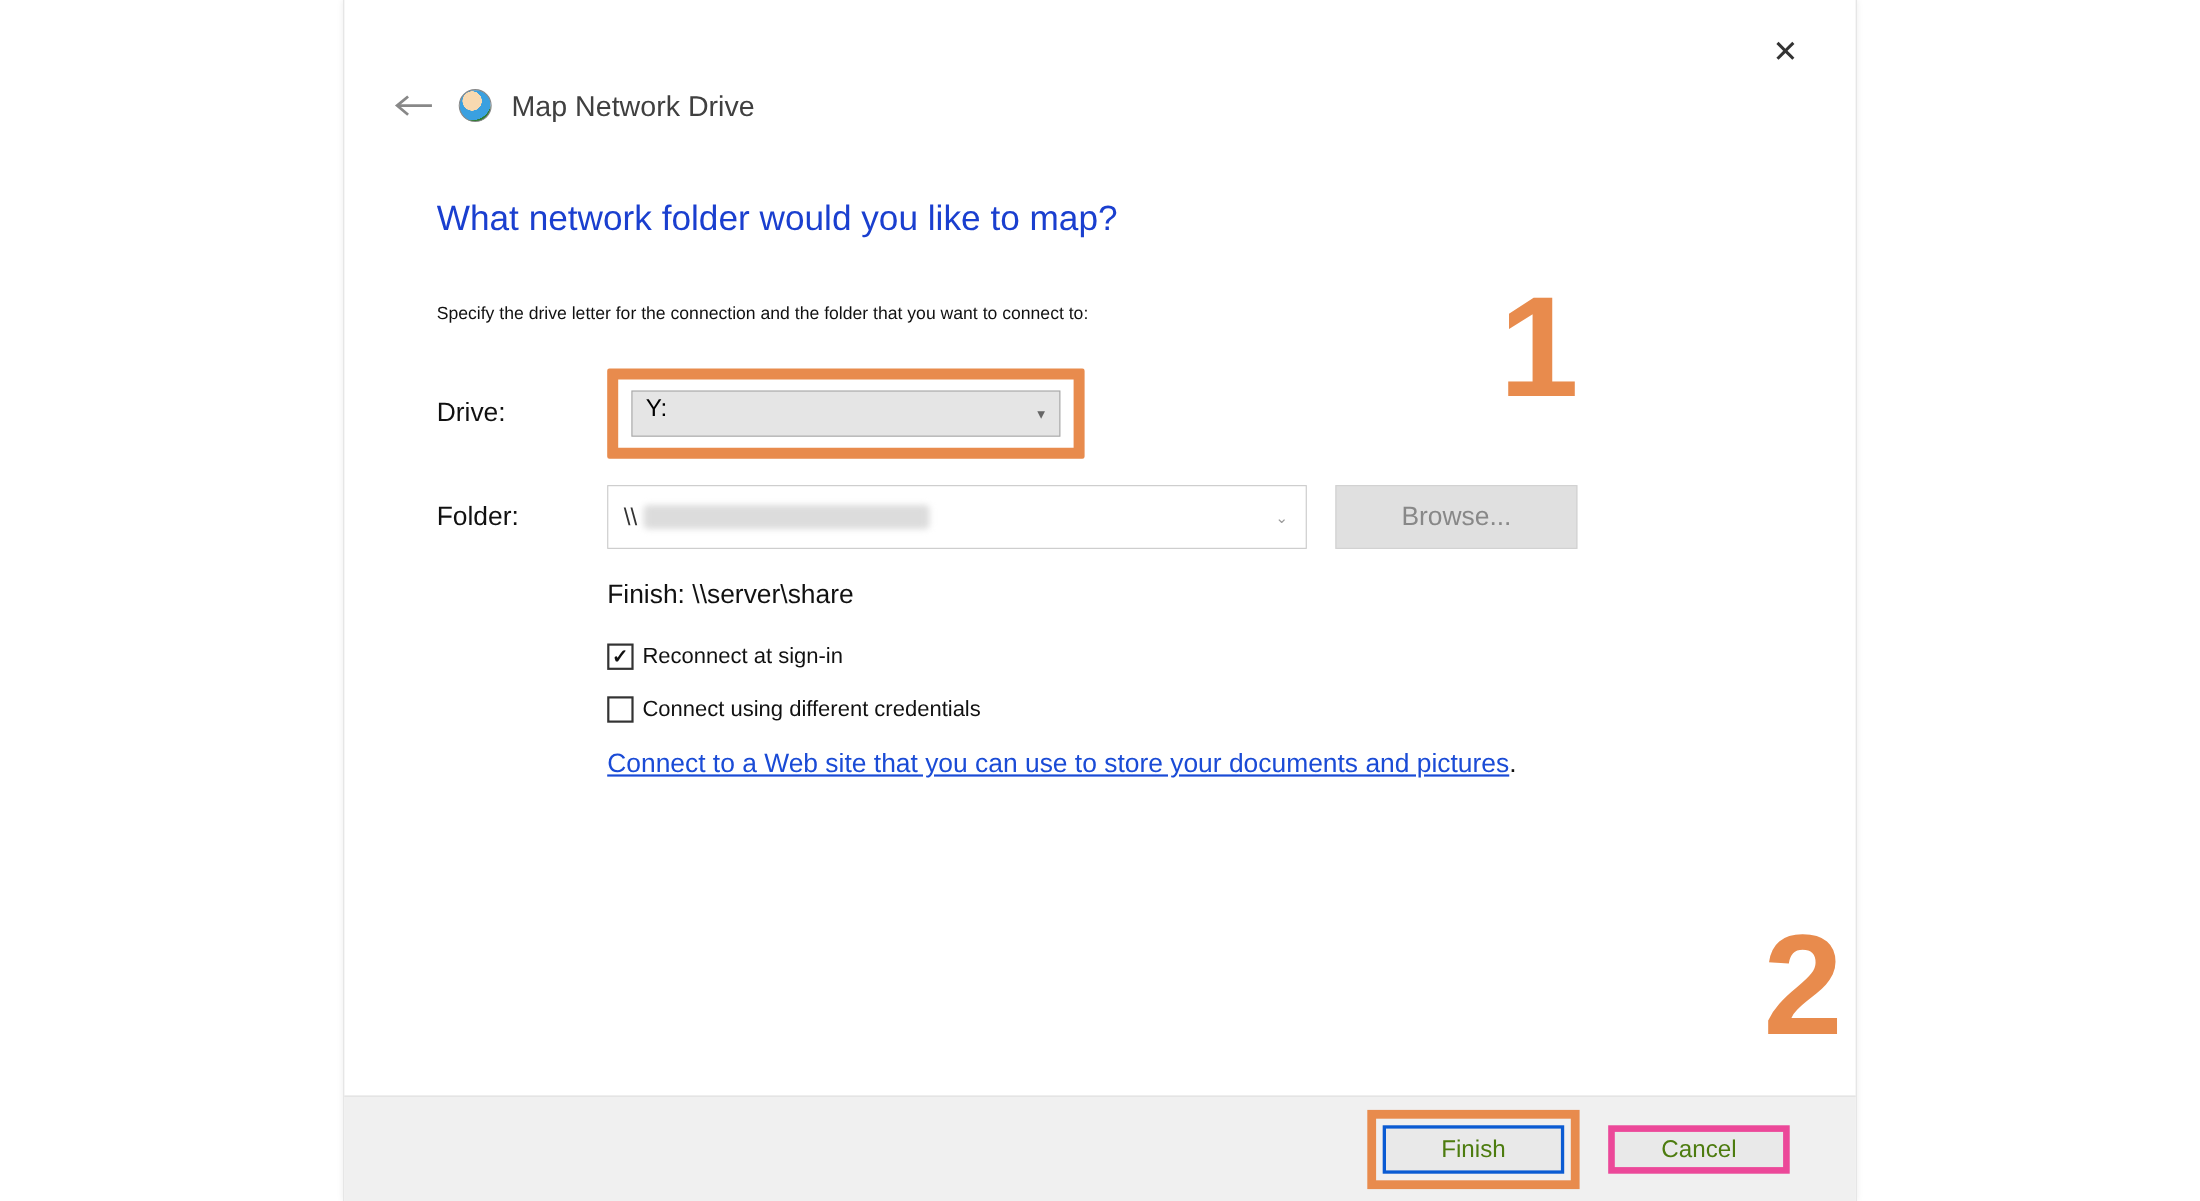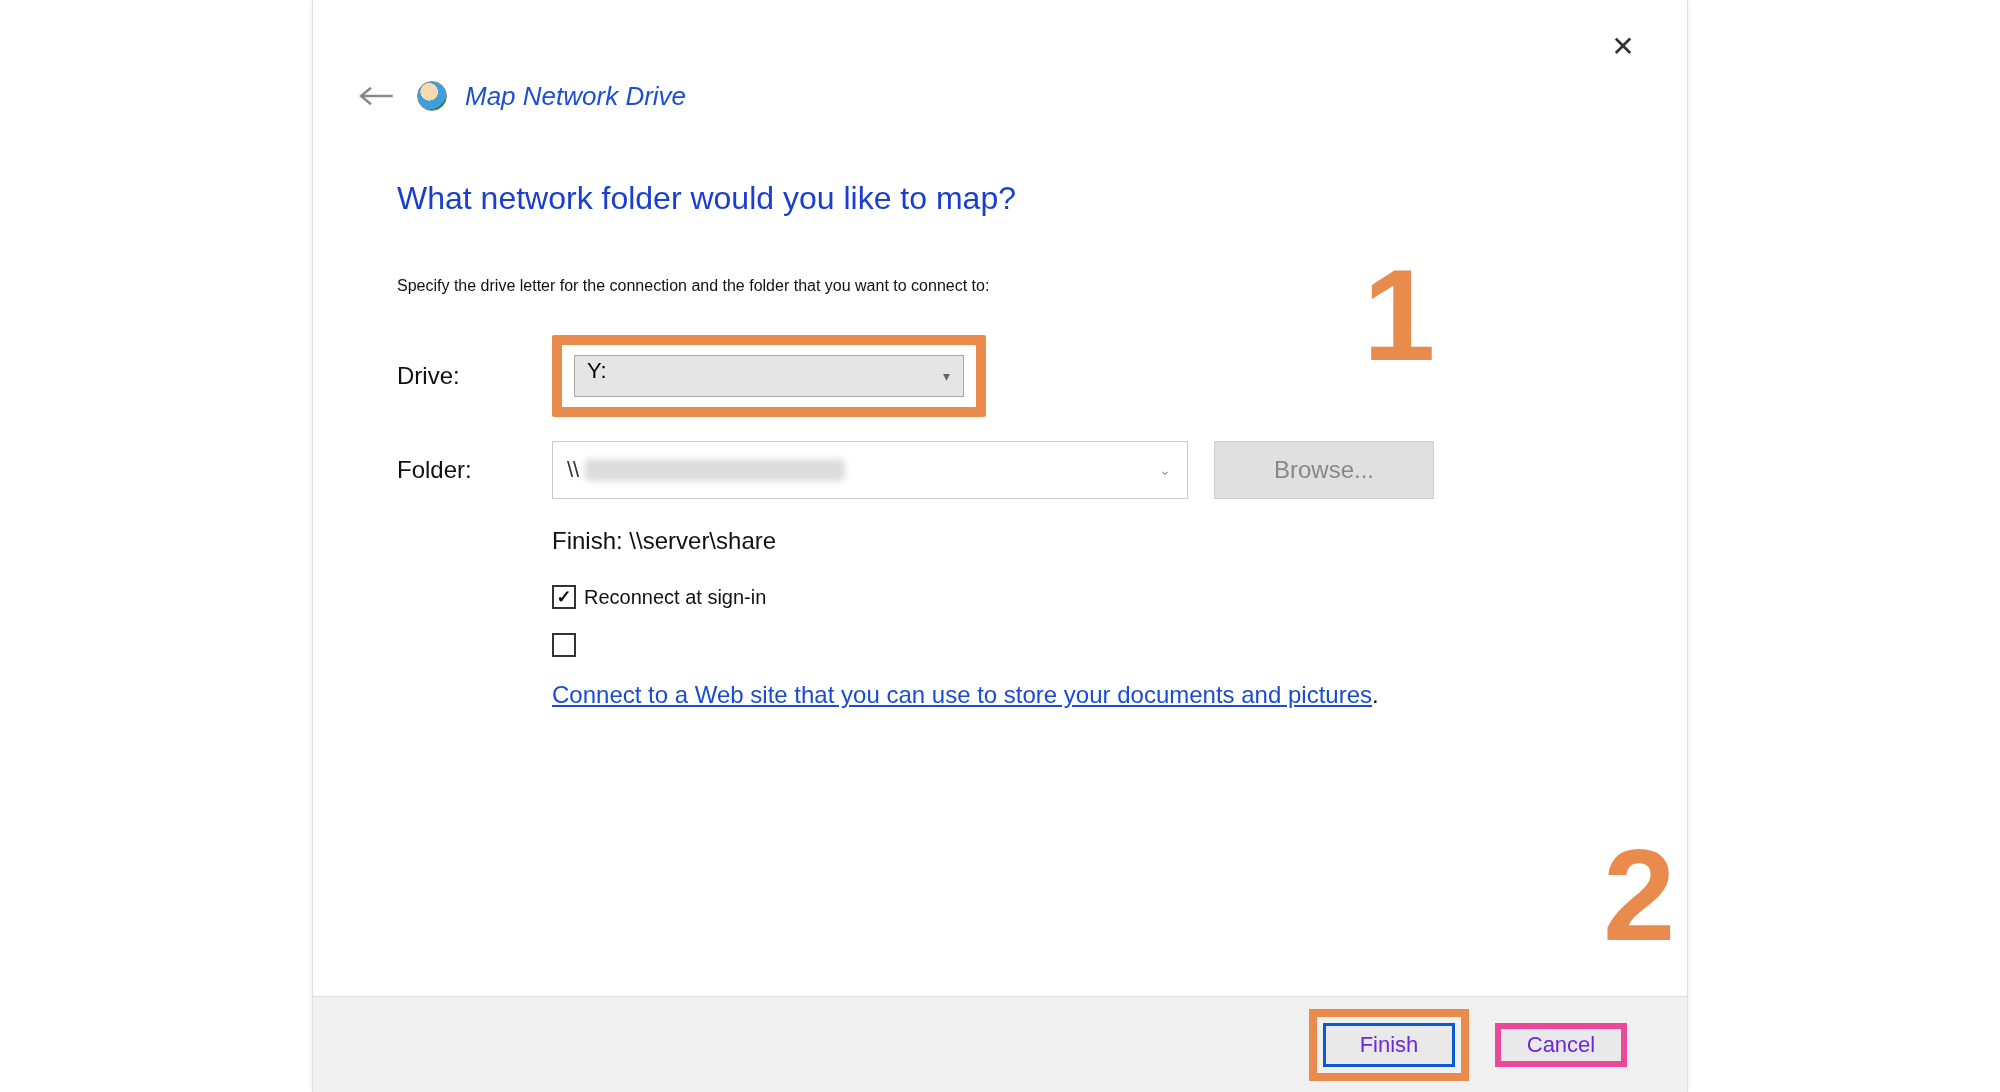--- a/index.html
+++ b/index.html
@@ -72,9 +72,8 @@
   }
   .dialog-title {
     font-size: 26px;
-    color: #1d4ed8;
+    color: #404040;
     font-weight: 400;
-    font-style: italic;
   }
   .content {
     position: absolute;

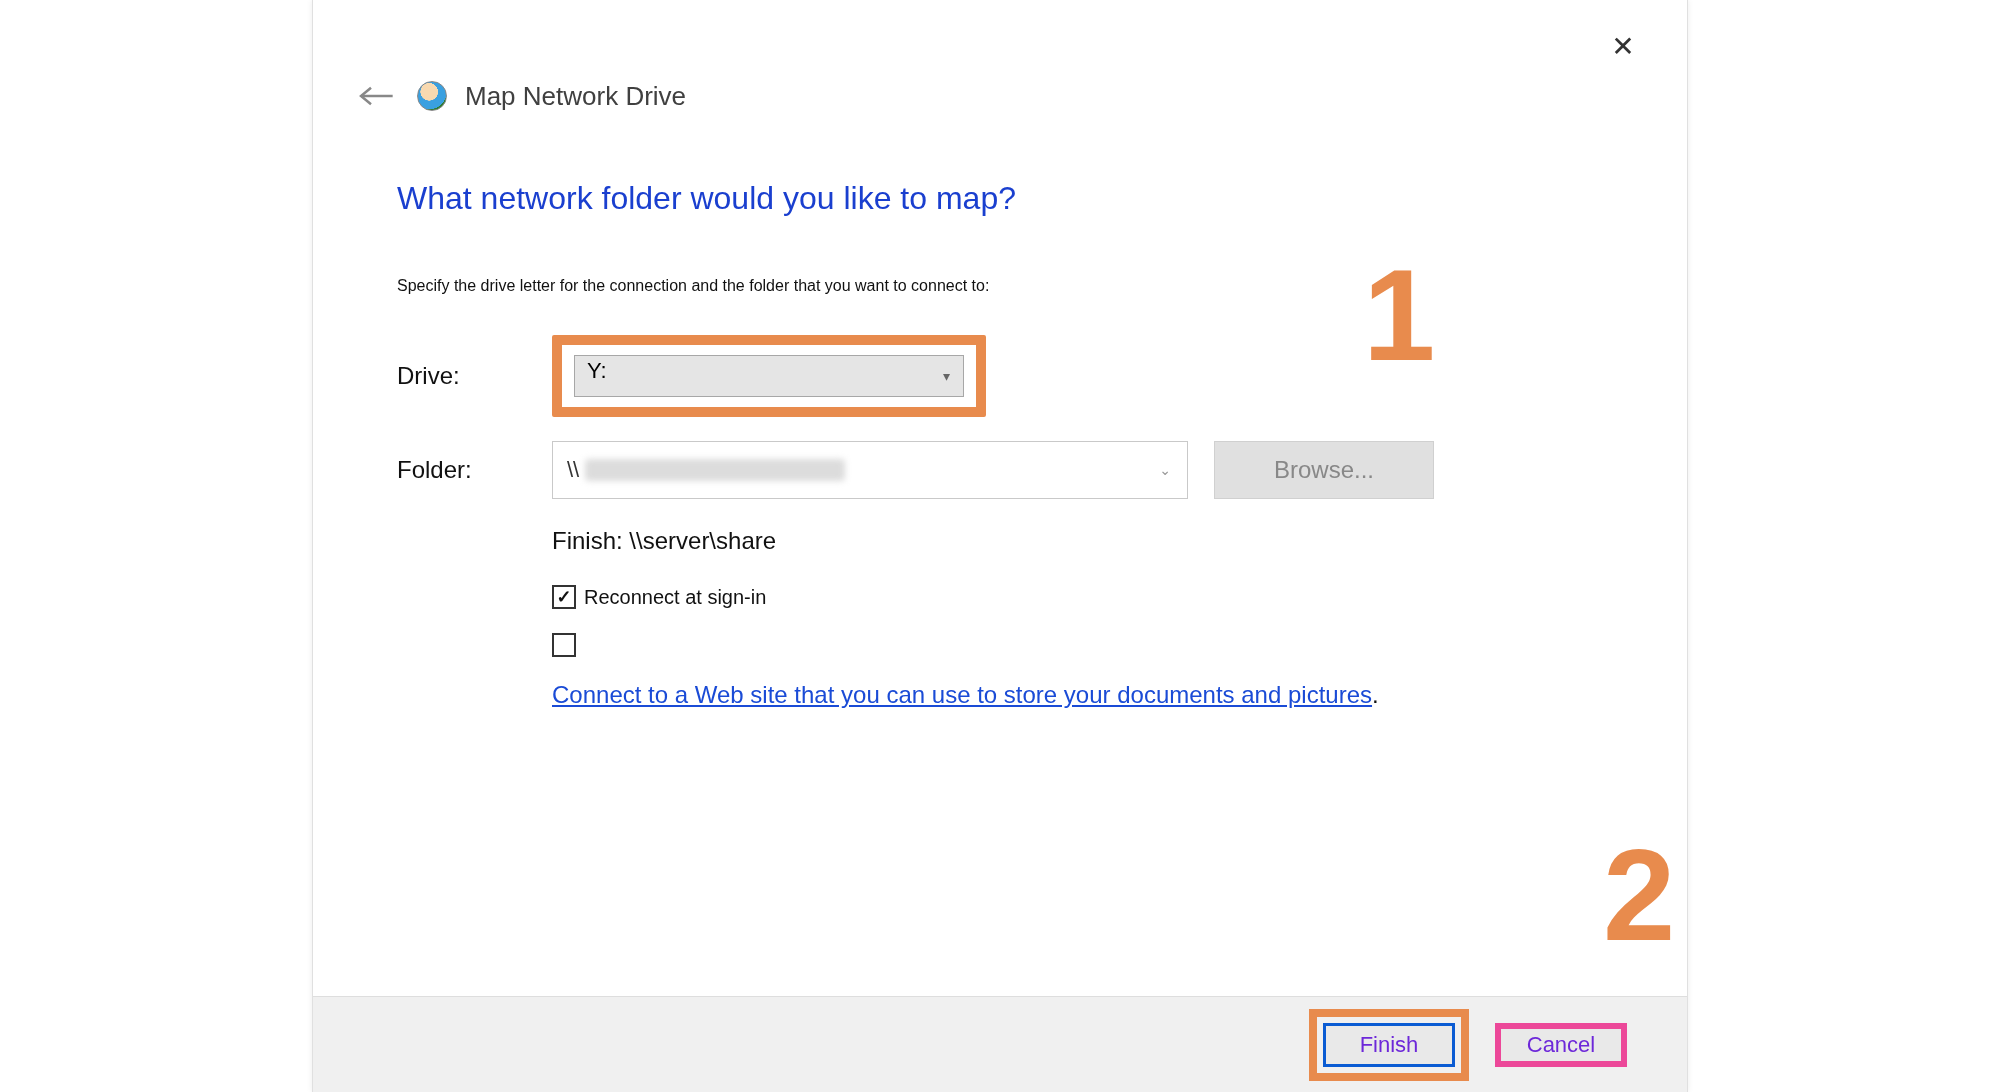--- a/index.html
+++ b/index.html
@@ -306,6 +306,7 @@
 
         <div class="checkbox-row">
           <span class="cb"></span>
+          <span>Connect using different credentials</span>
         </div>
 
         <div style="margin-top:20px;">

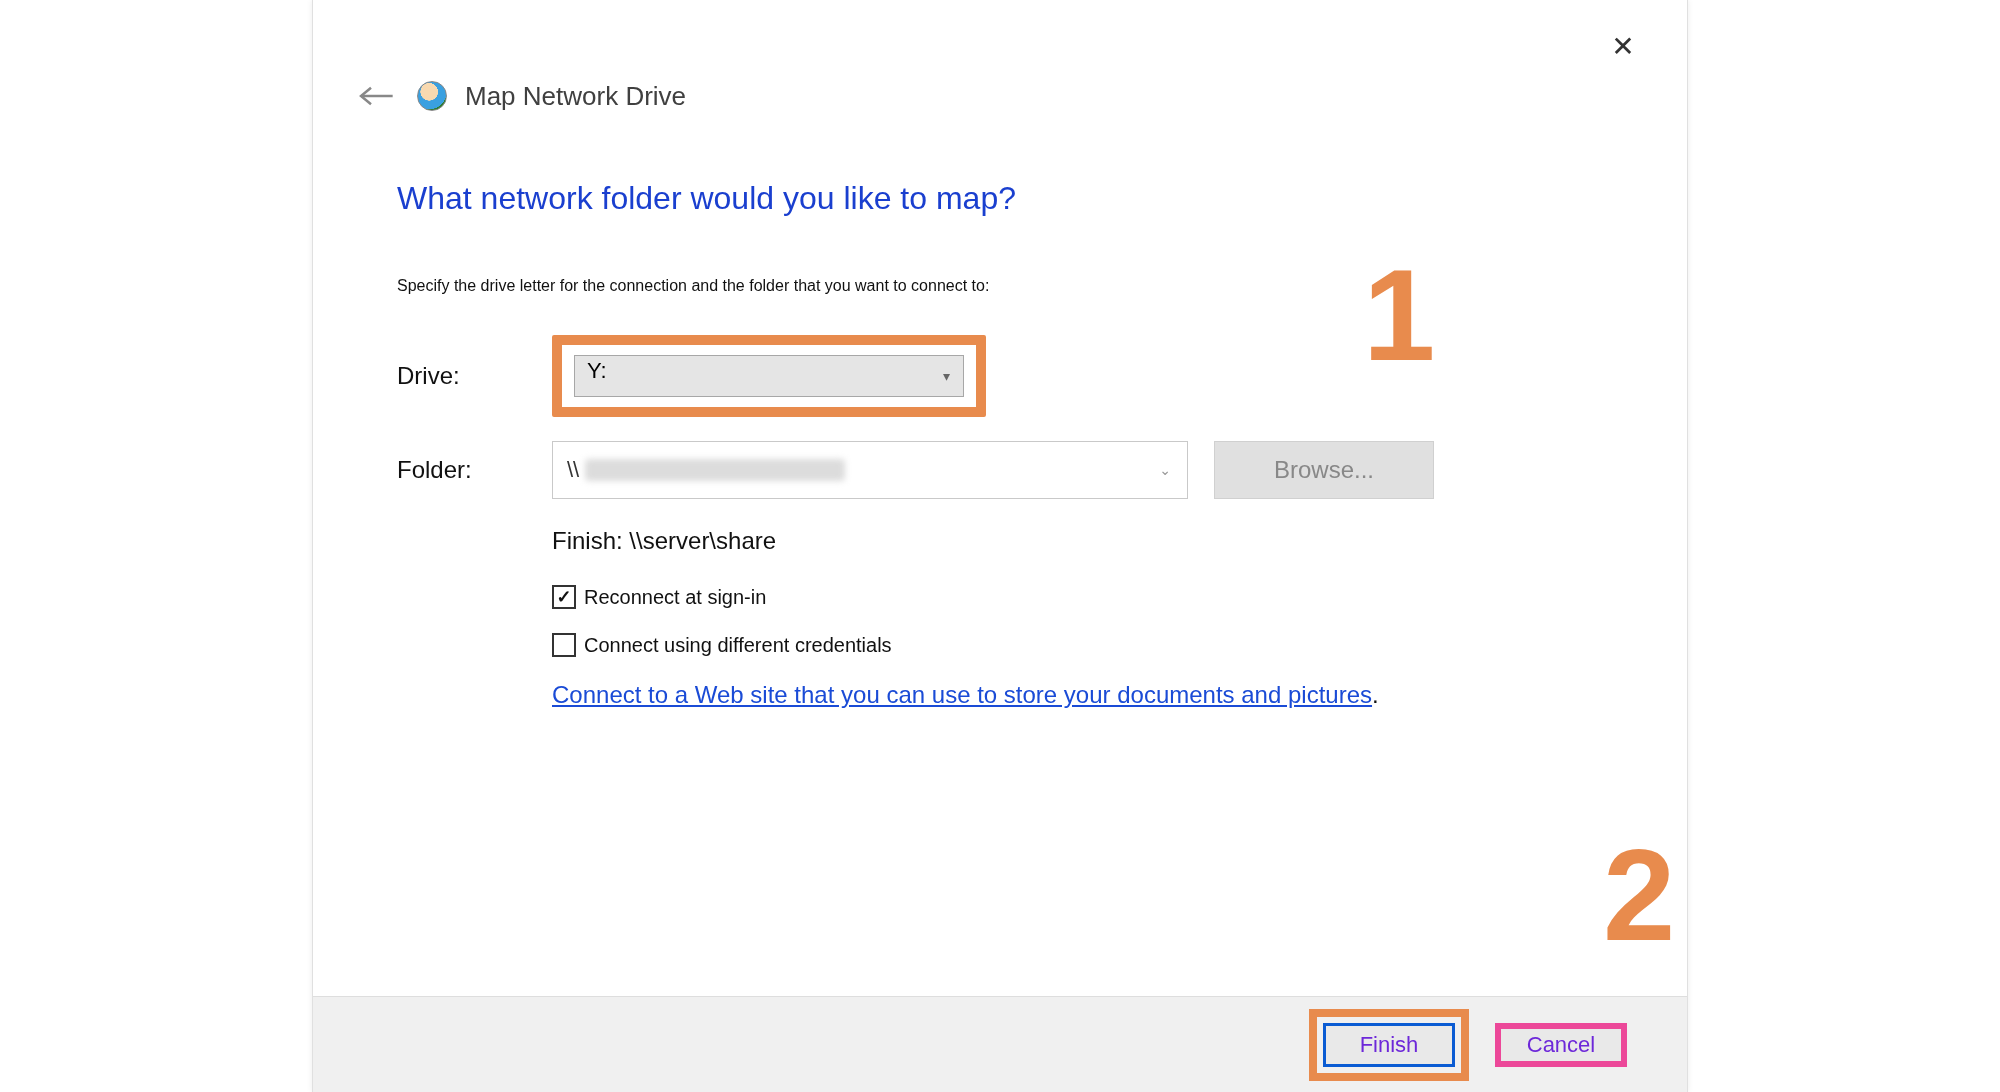--- a/index.html
+++ b/index.html
@@ -224,10 +224,10 @@
     display:inline-block;
   }
   .btn {
-    width: 132px;
+    width: 165px;
     height: 44px;
     font-size: 22px;
-    color: #6d28d9;
+    color: #4d7c0f;
     cursor: pointer;
   }
   .btn-finish {

